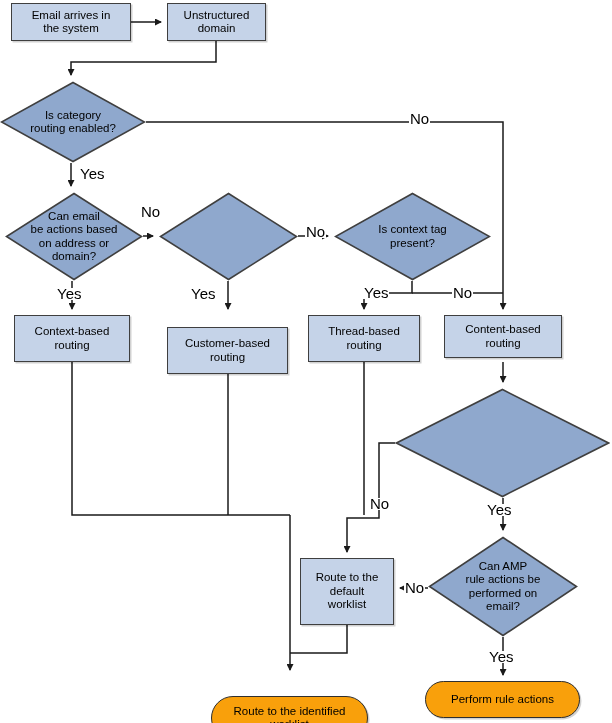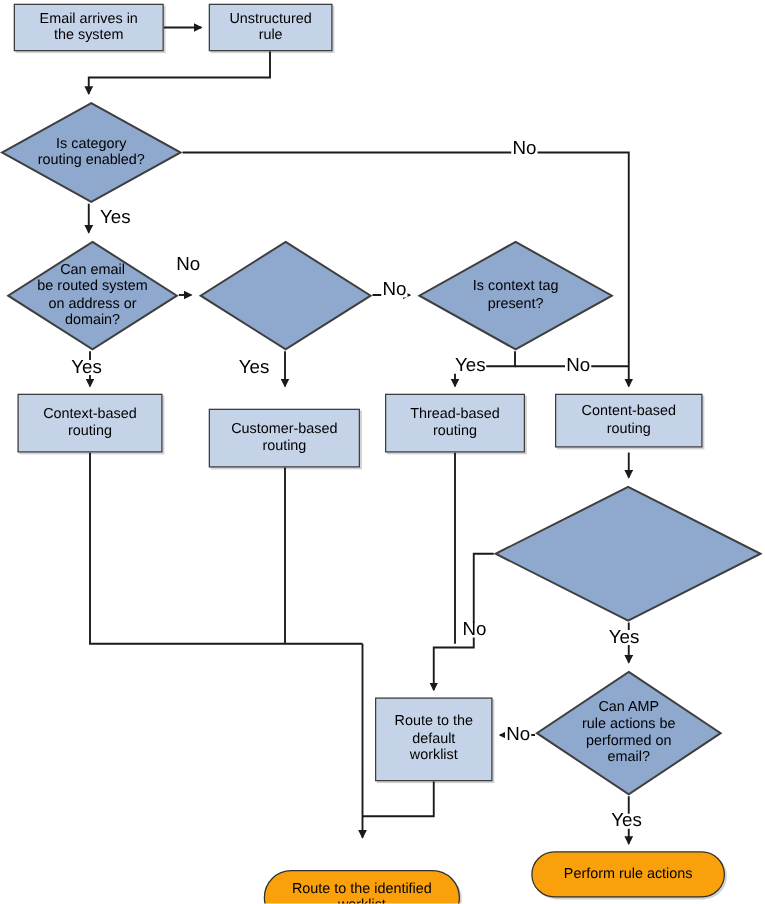--- a/index.html
+++ b/index.html
@@ -146,7 +146,7 @@
 
   <div class="node n-process" style="left:167px; top:3px; width:99px; height:38px;">
     <span class="txt">Unstructured
-rule</span>
+domain</span>
   </div>
 
   <div class="node n-decision" style="left:0px; top:81px; width:146px; height:82px;">

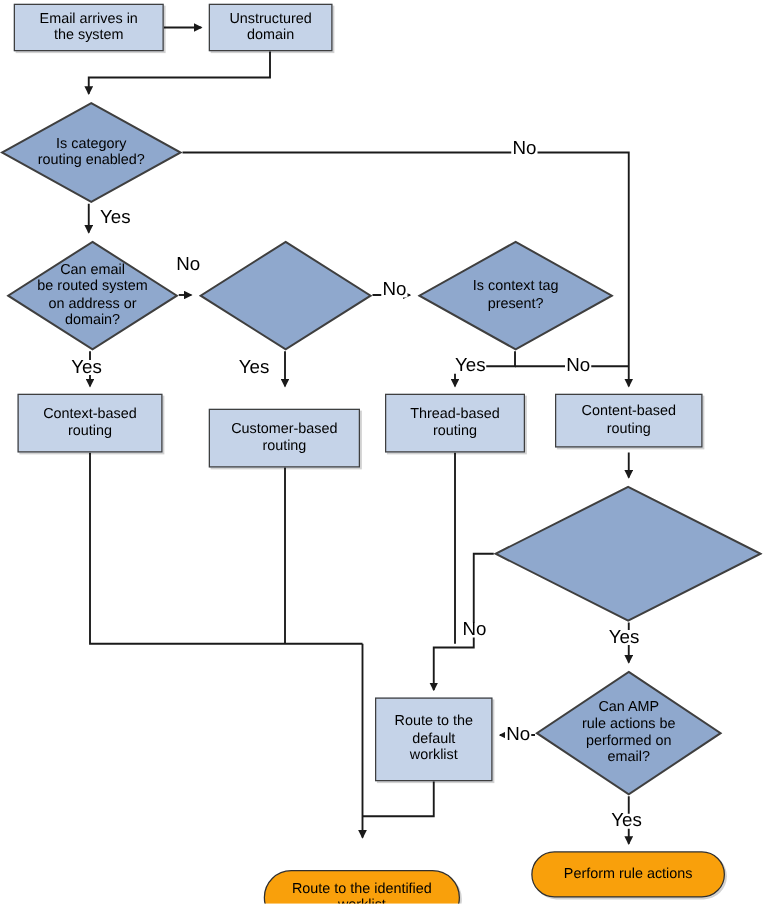--- a/index.html
+++ b/index.html
@@ -162,7 +162,7 @@
       <polygon points="69,1.5 136.5,44.5 69,87.5 1.5,44.5" fill="#8fa8cd" stroke="#3f3f3f" stroke-width="1.6"></polygon>
     </svg>
     <span class="txt">Can email
-be routed system
+be actions based
 on address or
 domain?</span>
   </div>

